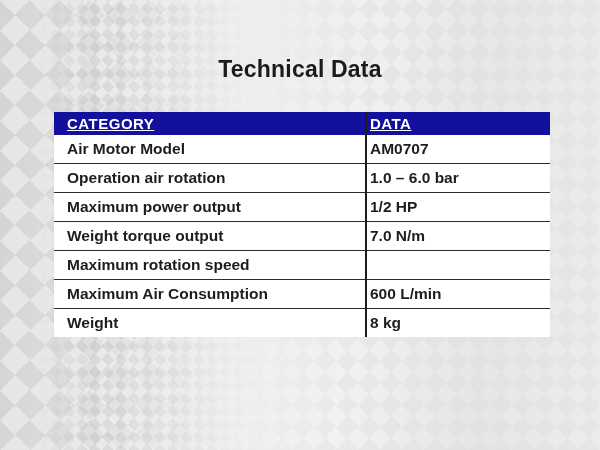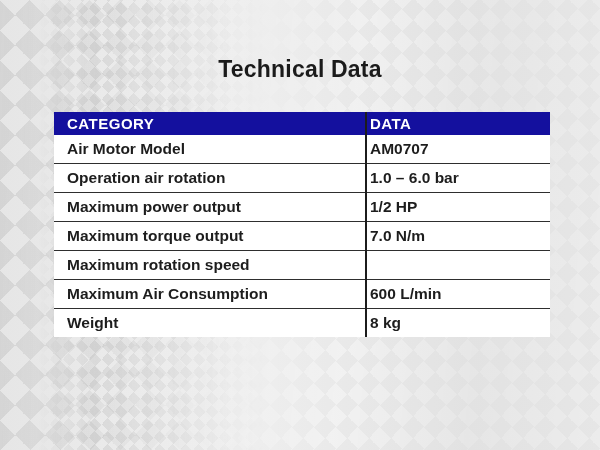--- a/index.html
+++ b/index.html
@@ -84,6 +84,7 @@
     font-weight: bold;
     font-size: 15px;
     letter-spacing: 0.5px;
+    text-decoration: underline;
   }
   .tbody {
     display: flex;

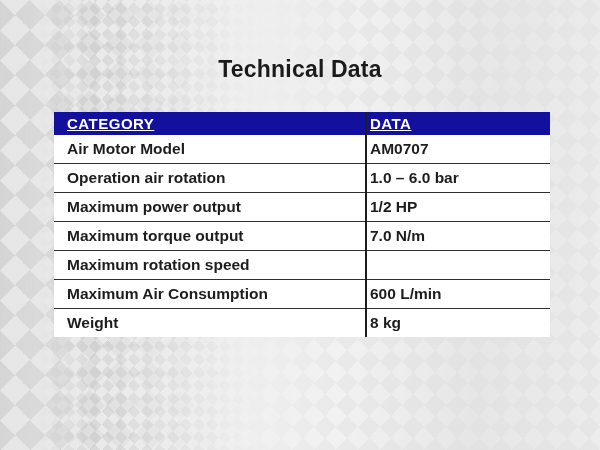--- a/index.html
+++ b/index.html
@@ -147,7 +147,7 @@
         <div class="td cell-dat">1/2 HP</div>
       </div>
       <div class="tr">
-        <div class="td cell-cat">Maximum torque output</div>
+        <div class="td cell-cat">Weight torque output</div>
         <div class="td cell-dat">7.0 N/m</div>
       </div>
       <div class="tr">

